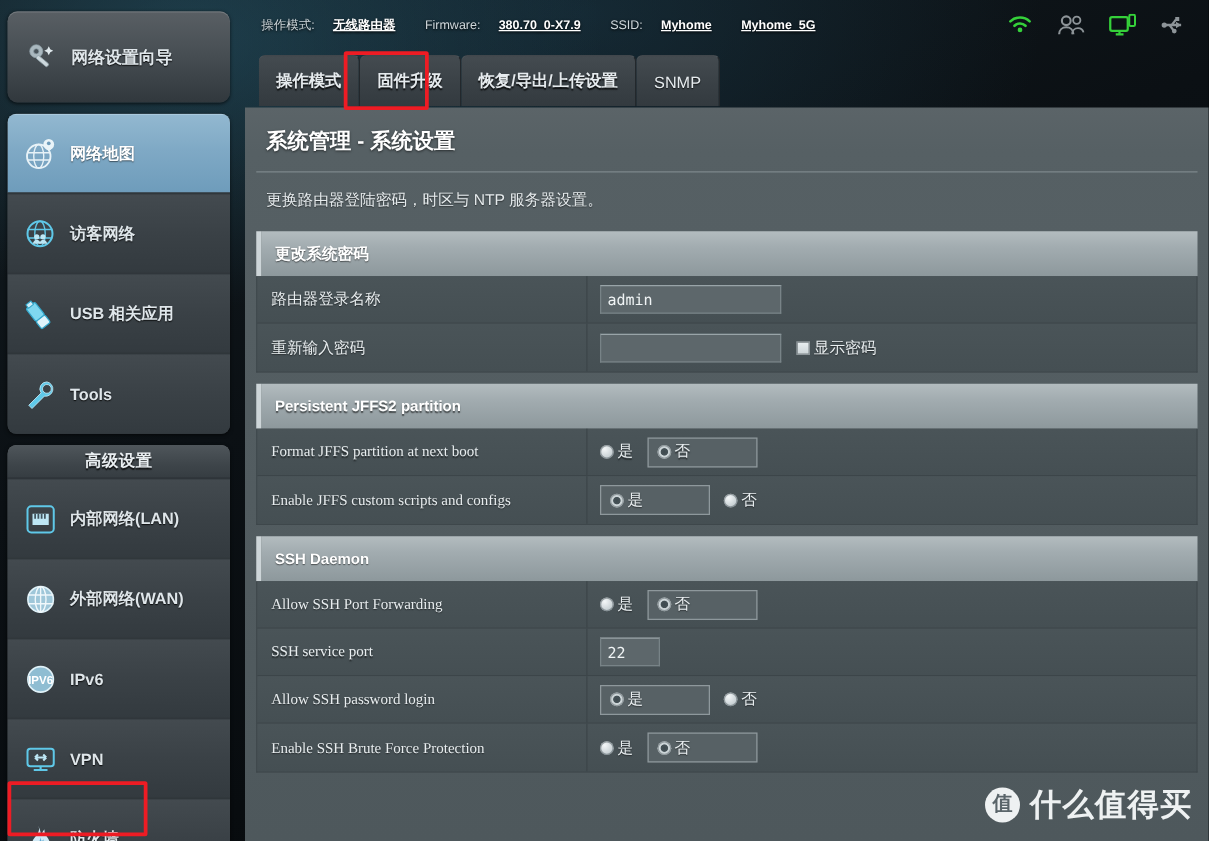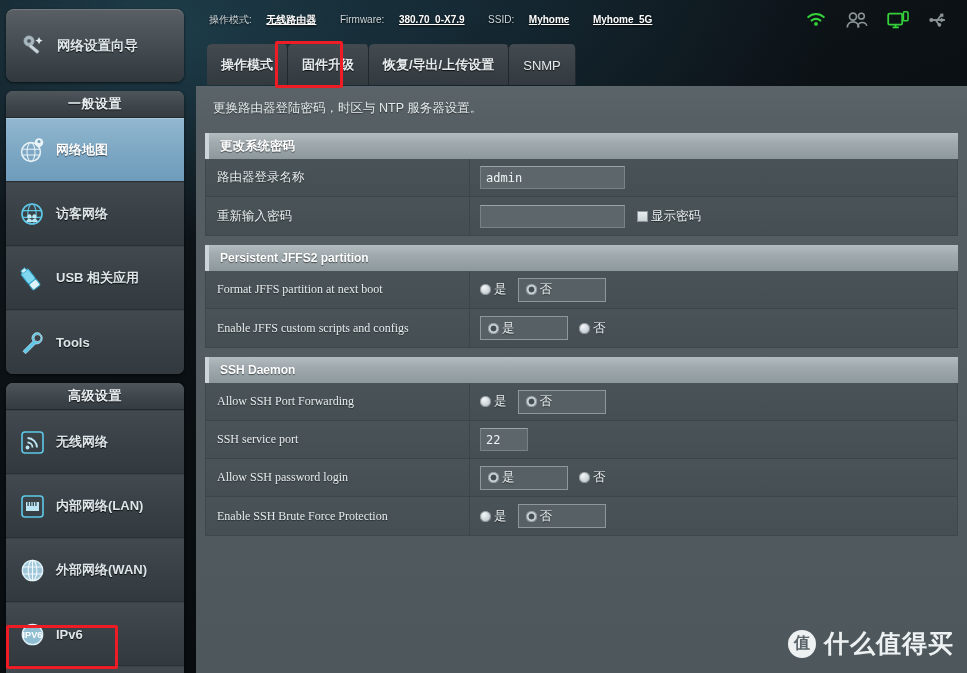--- a/index.html
+++ b/index.html
@@ -329,7 +329,6 @@
     </div>
 
     <div class="side-panel" id="gen-panel">
-      <div class="group-head">一般设置</div>
 
       <div class="side-item active">
         <span class="s-icon">

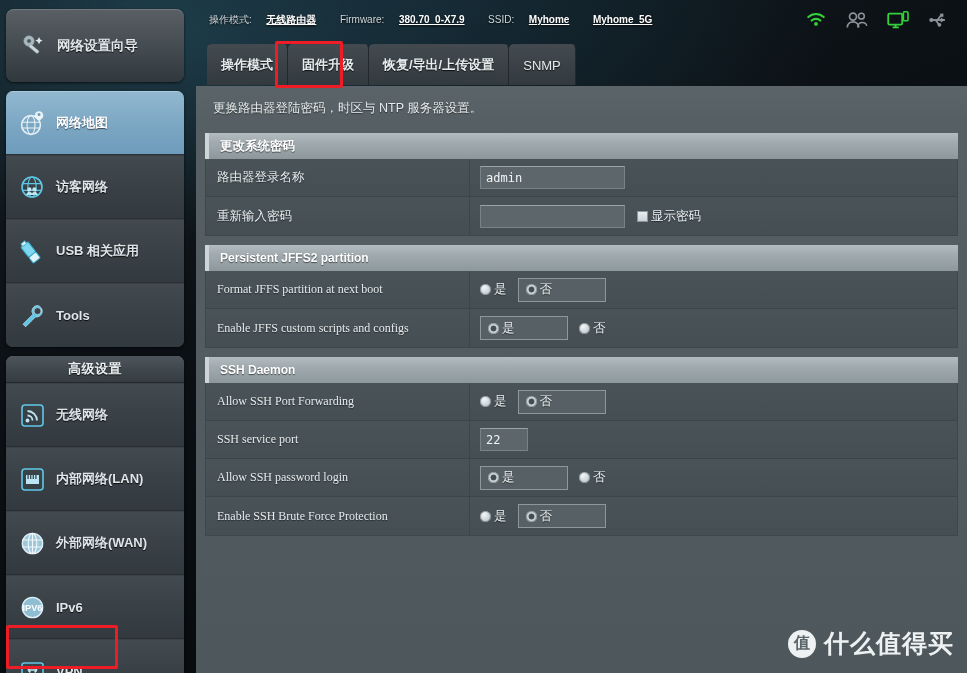--- a/index.html
+++ b/index.html
@@ -539,6 +539,7 @@
 
   <div id="main">
     <div id="main-inner">
+      <div id="page-title">系统管理 - 系统设置</div>
       <div id="page-desc">更换路由器登陆密码，时区与 NTP 服务器设置。</div>
 
       <div class="sect">

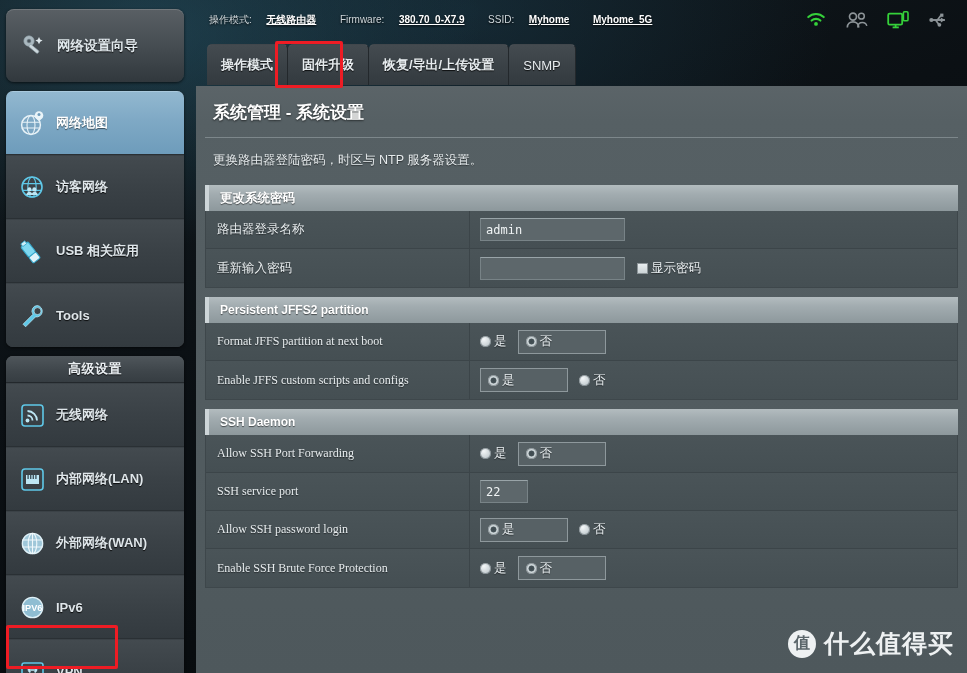--- a/index.html
+++ b/index.html
@@ -189,7 +189,7 @@
   
   .sect { margin-bottom: 9px; }
   .sect-head {
-    height: 26px;
+    height: 36px;
     display: flex; align-items: center;
     padding-left: 11px;
     font-size: 12px; font-weight: bold; color: #ffffff;

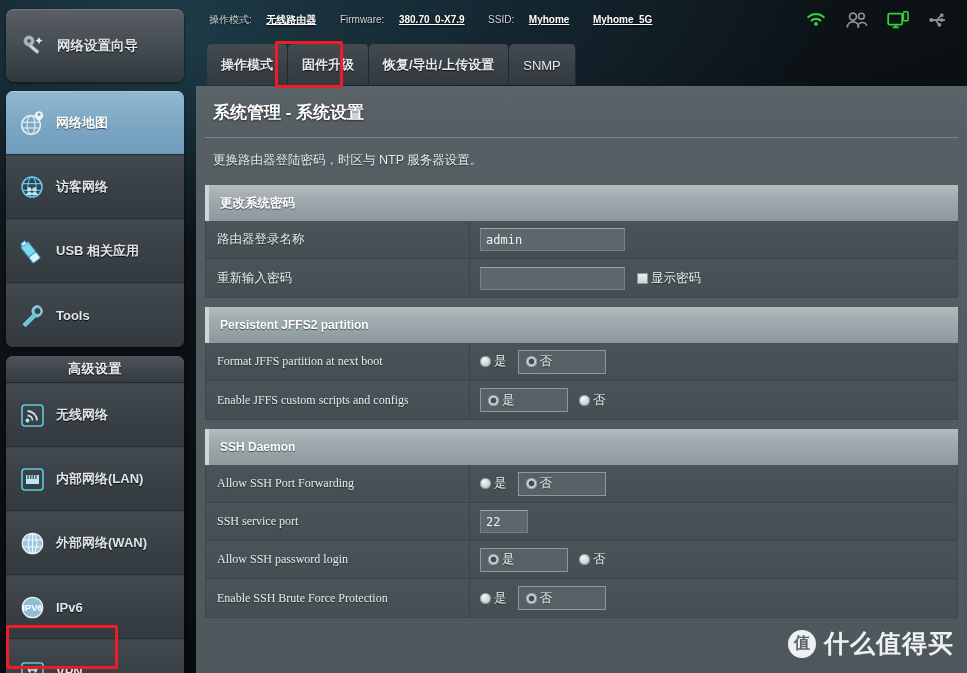--- a/index.html
+++ b/index.html
@@ -385,17 +385,6 @@
     <div class="side-panel" id="adv-panel">
       <div class="group-head">高级设置</div>
 
-      <div class="side-item">
-        <span class="s-icon">
-          <svg width="27" height="27" viewBox="0 0 27 27">
-            <rect x="3" y="3" width="21" height="21" rx="3" fill="none" stroke="#5fc8e8" stroke-width="1.6"></rect>
-            <circle cx="8.5" cy="18.5" r="1.9" fill="#bde6f4"></circle>
-            <path d="M8.5 13.5a5 5 0 0 1 5 5" fill="none" stroke="#bde6f4" stroke-width="1.8"></path>
-            <path d="M8.5 9a9.5 9.5 0 0 1 9.5 9.5" fill="none" stroke="#bde6f4" stroke-width="1.8"></path>
-          </svg>
-        </span>
-        <span class="s-label">无线网络</span>
-      </div>
 
       <div class="side-item">
         <span class="s-icon">

